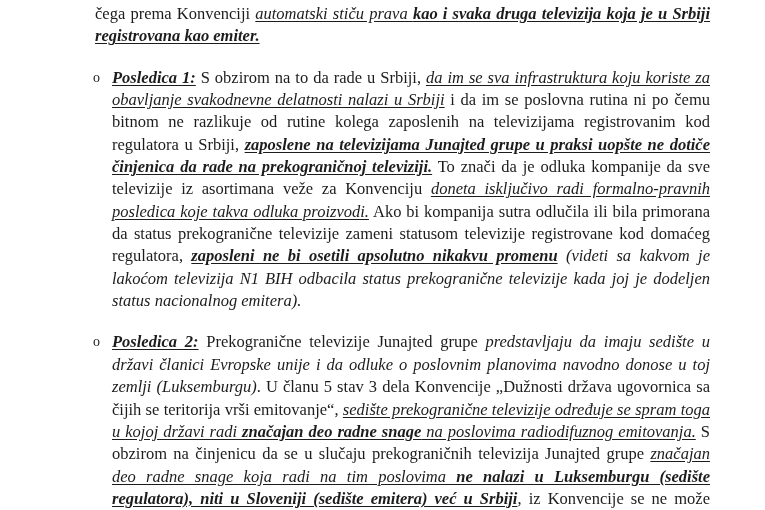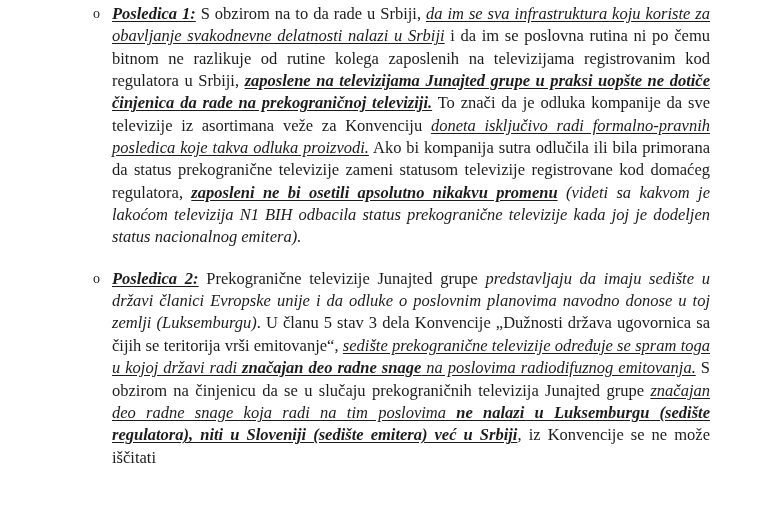--- a/index.html
+++ b/index.html
@@ -52,6 +52,7 @@
 
 <div class="doc">
   <div>
+      <div class="para"><span class="seg-r">čega prema Konvenciji </span><span class="seg-iu">automatski stiču prava </span><span class="seg-biu">kao i svaka druga televizija koja je u Srbiji registrovana kao emiter.</span></div>
       <div class="para list-item"><span class="bullet">o</span><span class="seg-biu">Posledica 1:</span><span class="seg-r"> S obzirom na to da rade u Srbiji, </span><span class="seg-iu">da im se sva infrastruktura koju koriste za obavljanje svakodnevne delatnosti nalazi u Srbiji</span><span class="seg-r"> i da im se poslovna rutina ni po čemu bitnom ne razlikuje od rutine kolega zaposlenih na televizijama registrovanim kod regulatora u Srbiji, </span><span class="seg-biu">zaposlene na televizijama Junajted grupe u praksi uopšte ne dotiče činjenica da rade na prekograničnoj televiziji.</span><span class="seg-r"> To znači da je odluka kompanije da sve televizije iz asortimana veže za Konvenciju </span><span class="seg-iu">doneta isključivo radi formalno-pravnih posledica koje takva odluka proizvodi.</span><span class="seg-r"> Ako bi kompanija sutra odlučila ili bila primorana da status prekogranične televizije zameni statusom televizije registrovane kod domaćeg regulatora, </span><span class="seg-biu">zaposleni ne bi osetili apsolutno nikakvu promenu</span><span class="seg-i"> (videti sa kakvom je lakoćom televizija N1 BIH odbacila status prekogranične televizije kada joj je dodeljen status nacionalnog emitera).</span></div>
       <div class="para list-item"><span class="bullet">o</span><span class="seg-biu">Posledica 2:</span><span class="seg-r"> Prekogranične televizije Junajted grupe </span><span class="seg-i">predstavljaju da imaju sedište u državi članici Evropske unije i da odluke o poslovnim planovima navodno donose u toj zemlji (Luksemburgu)</span><span class="seg-r">. U članu 5 stav 3 dela Konvencije „Dužnosti država ugovornica sa čijih se teritorija vrši emitovanje“, </span><span class="seg-iu">sedište prekogranične televizije određuje se spram toga u kojoj državi radi </span><span class="seg-biu">značajan deo radne snage</span><span class="seg-iu"> na poslovima radiodifuznog emitovanja.</span><span class="seg-r"> S obzirom na činjenicu da se u slučaju prekograničnih televizija Junajted grupe </span><span class="seg-iu">značajan deo radne snage koja radi na tim poslovima</span><span class="seg-biu"> ne nalazi u Luksemburgu (sedište regulatora), niti u Sloveniji (sedište emitera) već u Srbiji</span><span class="seg-r">, iz Konvencije se ne može iščitati </span></div>
     </div>

